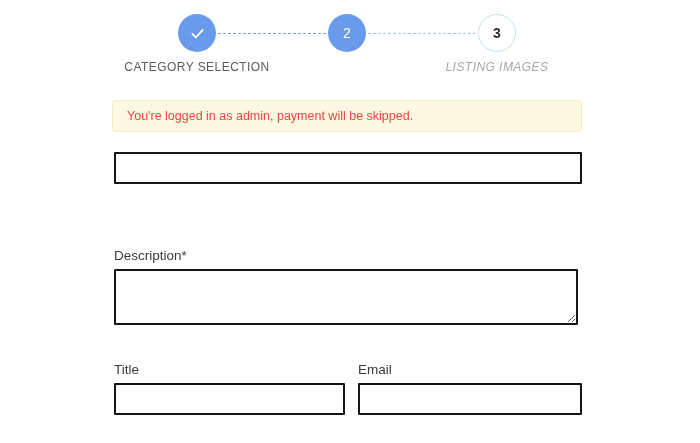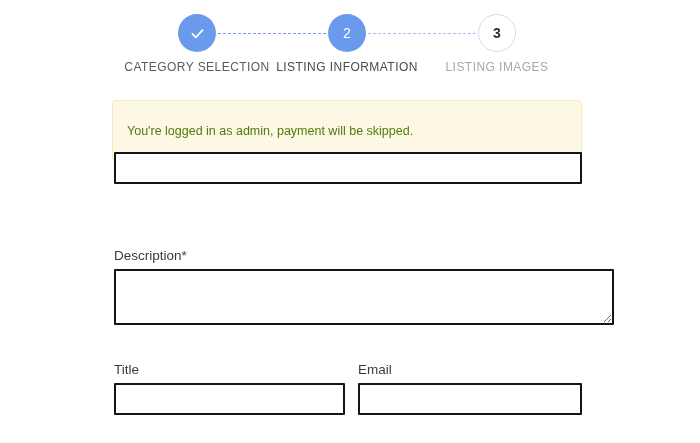--- a/index.html
+++ b/index.html
@@ -187,7 +187,6 @@
 
     <div class="step-labels">
       <span class="step-label step-label-1">CATEGORY SELECTION</span>
-      <span class="step-label step-label-2">LISTING INFORMATION</span>
       <span class="step-label step-label-3">LISTING IMAGES</span>
     </div>
   </div>

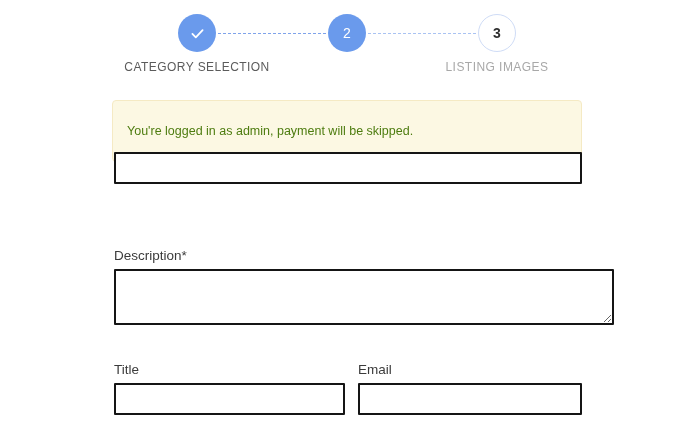--- a/index.html
+++ b/index.html
@@ -91,7 +91,7 @@
   }
   .step-label-1 { left: 49px;  color: #5b5b5b; }
   .step-label-2 { left: 199px; color: #4a4a4a; }
-  .step-label-3 { left: 349px; color: #a8a8a8; }
+  .step-label-3 { left: 349px; color: #a8a8a8; font-style: italic; }
 
   
   .alert {

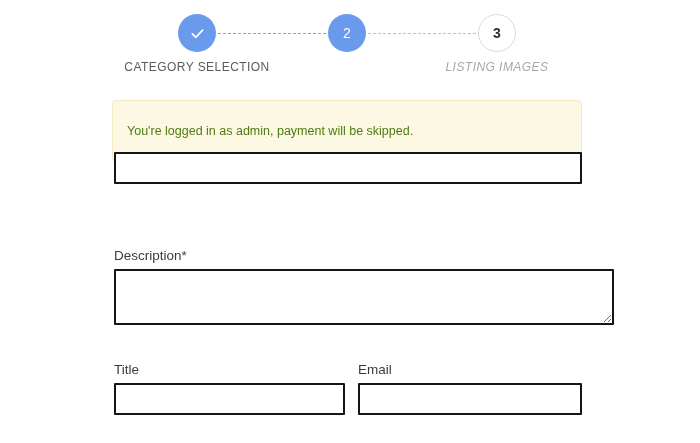--- a/index.html
+++ b/index.html
@@ -100,12 +100,12 @@
     top: 100px;
     width: 470px;
     box-sizing: border-box;
-    padding: 23px 14px;
+    padding: 8px 14px;
     background: #fcf8e3;
     border: 1px solid #f5eac4;
     border-radius: 4px;
     font-size: 12.5px;
-    color: #4d7c0f;
+    color: #ef4444;
   }
 
   

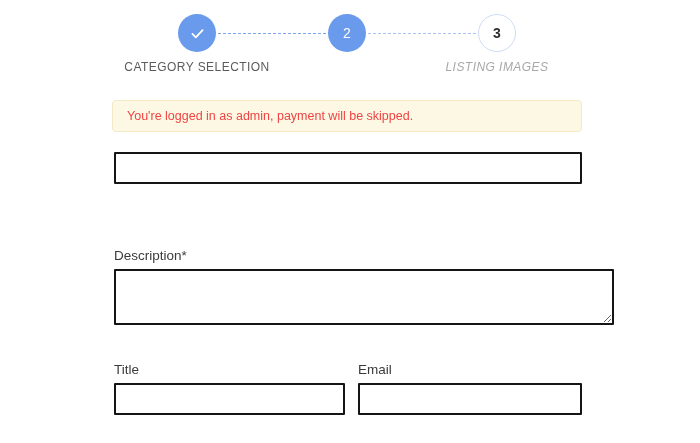--- a/index.html
+++ b/index.html
@@ -153,7 +153,7 @@
   }
 
   .field-title       { left: 114px; top: 152px; width: 468px; }
-  .field-description { left: 114px; top: 248px; width: 500px; }
+  .field-description { left: 114px; top: 248px; width: 464px; }
   .field-phone       { left: 114px; top: 362px; width: 231px; }
   .field-email       { left: 358px; top: 362px; width: 224px; }
 </style>

